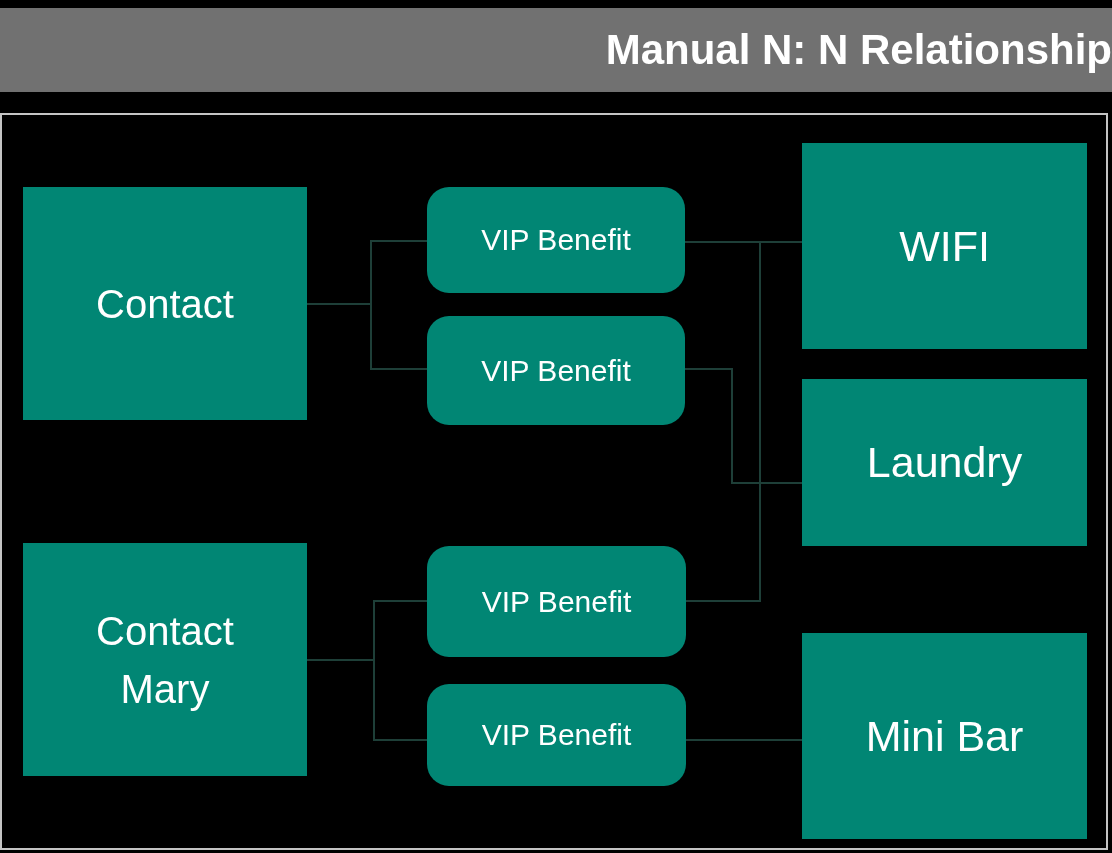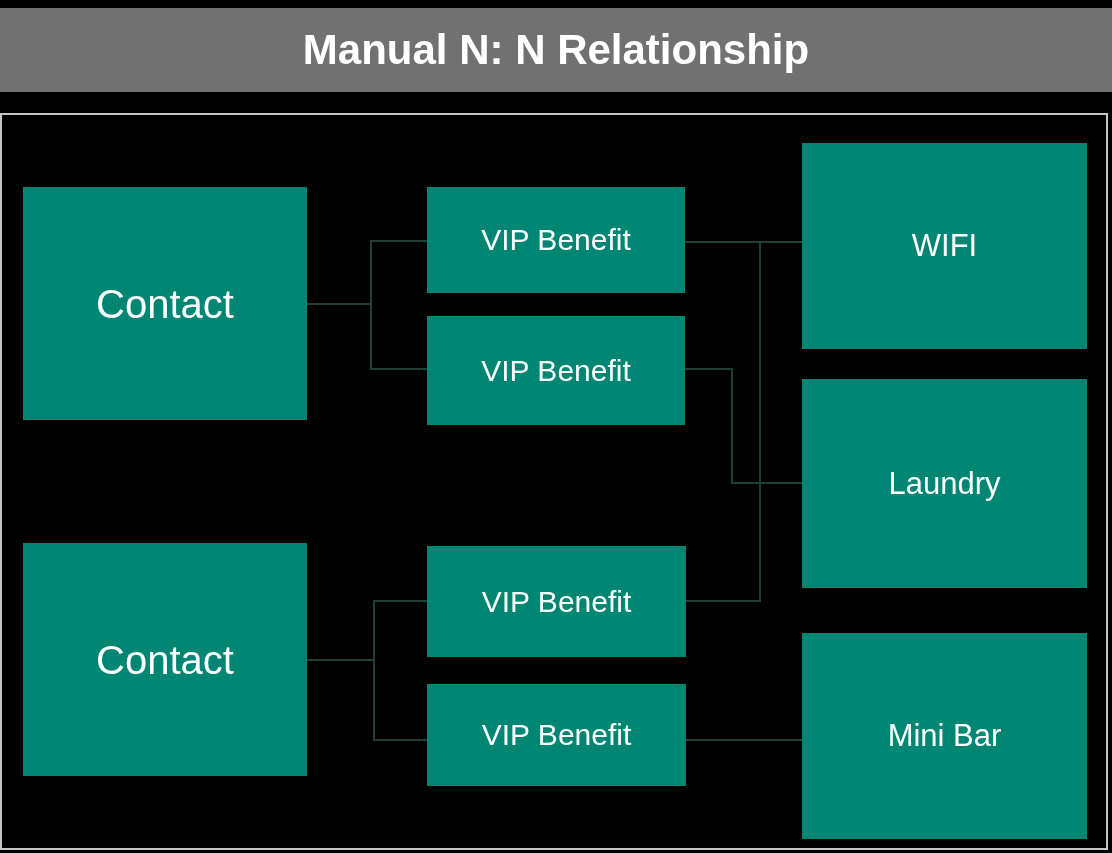--- a/index.html
+++ b/index.html
@@ -19,7 +19,7 @@
   .titlebar{
     position:absolute;left:0;top:8px;width:1112px;height:84px;
     background:var(--header_bg);
-    display:flex;align-items:center;justify-content:center;
+    display:flex;align-items:center;justify-content:flex-end;
   }
   .titlebar .title{
     color:var(--text);font-size:42px;font-weight:bold;letter-spacing:0px;

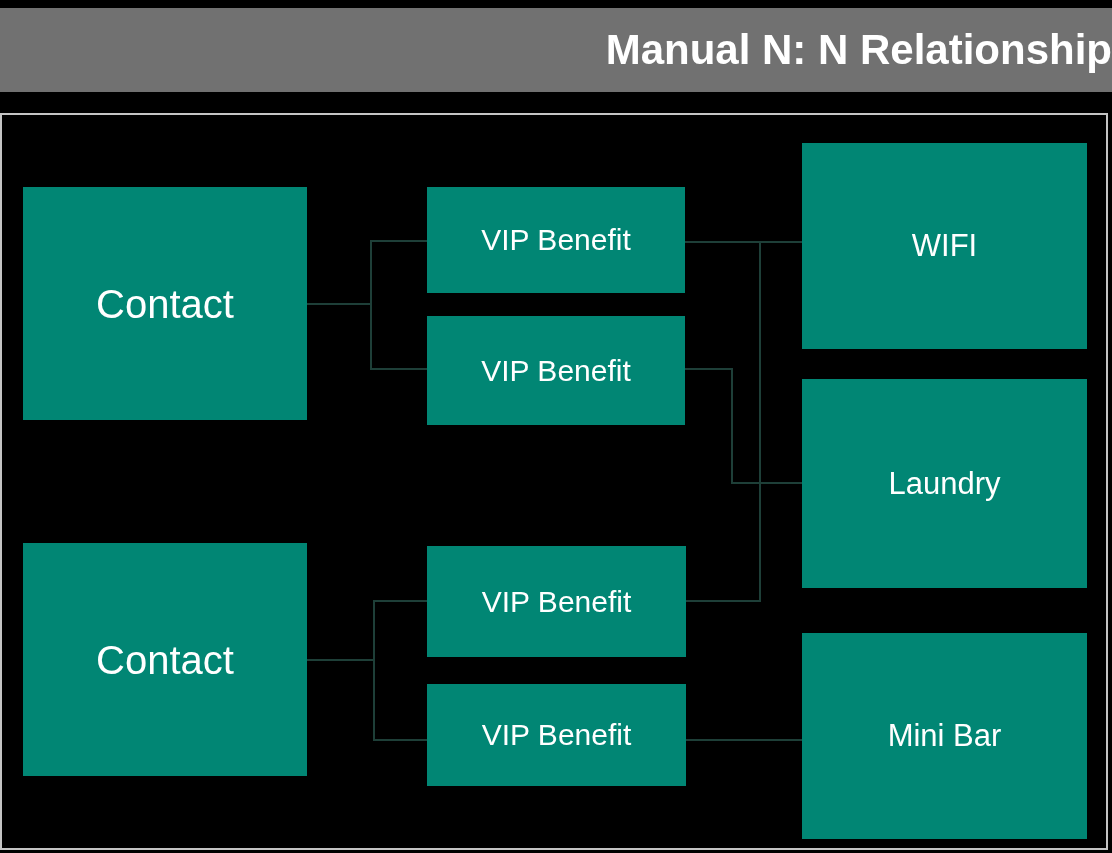--- a/index.html
+++ b/index.html
@@ -38,7 +38,7 @@
     text-align:center;
   }
   .node.contact{font-size:40px;line-height:58px;}
-  .node.benefit{font-size:30px;}
+  .node.benefit{font-size:30px;border-radius:22px;}
   .node.service{font-size:31px;}
   .conn{position:absolute;background:var(--connector);}
   

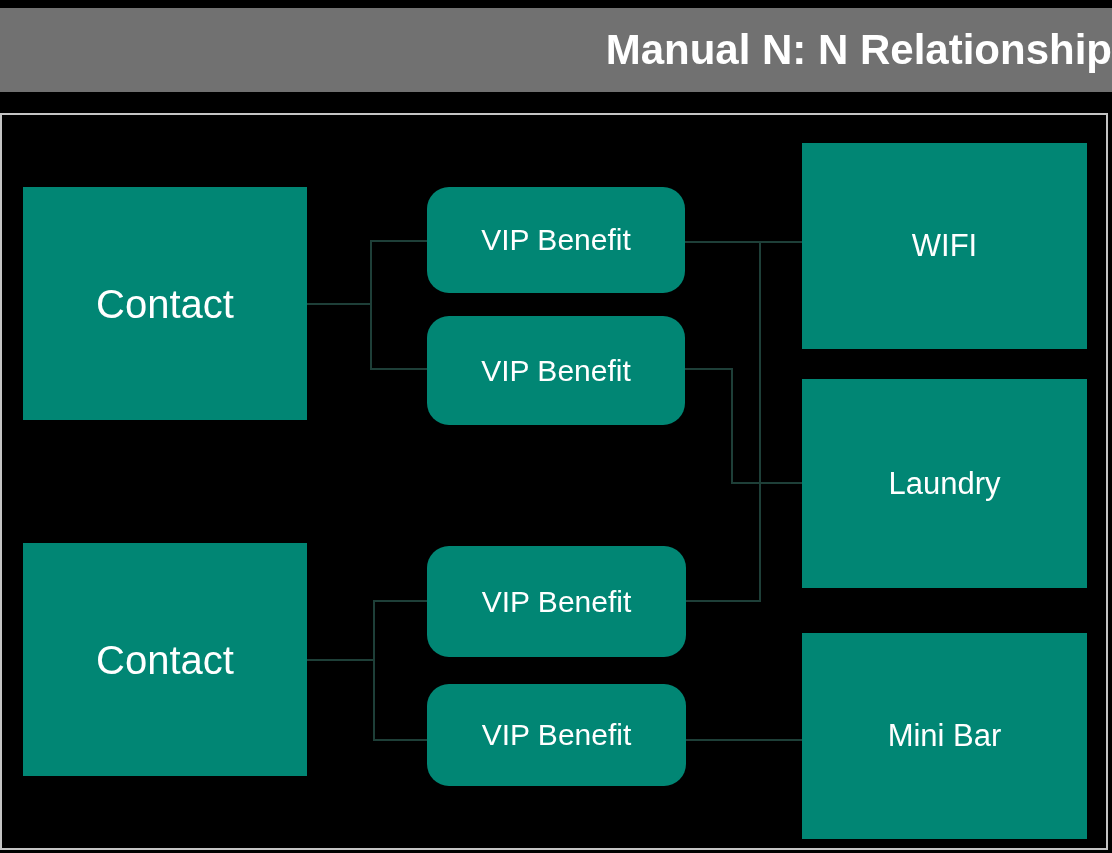--- a/index.html
+++ b/index.html
@@ -39,7 +39,7 @@
   }
   .node.contact{font-size:40px;line-height:58px;}
   .node.benefit{font-size:30px;border-radius:22px;}
-  .node.service{font-size:31px;}
+  .node.service{font-size:43px;}
   .conn{position:absolute;background:var(--connector);}
   
   #node-john   {left:23px;  top:187px; width:284px; height:233px;}

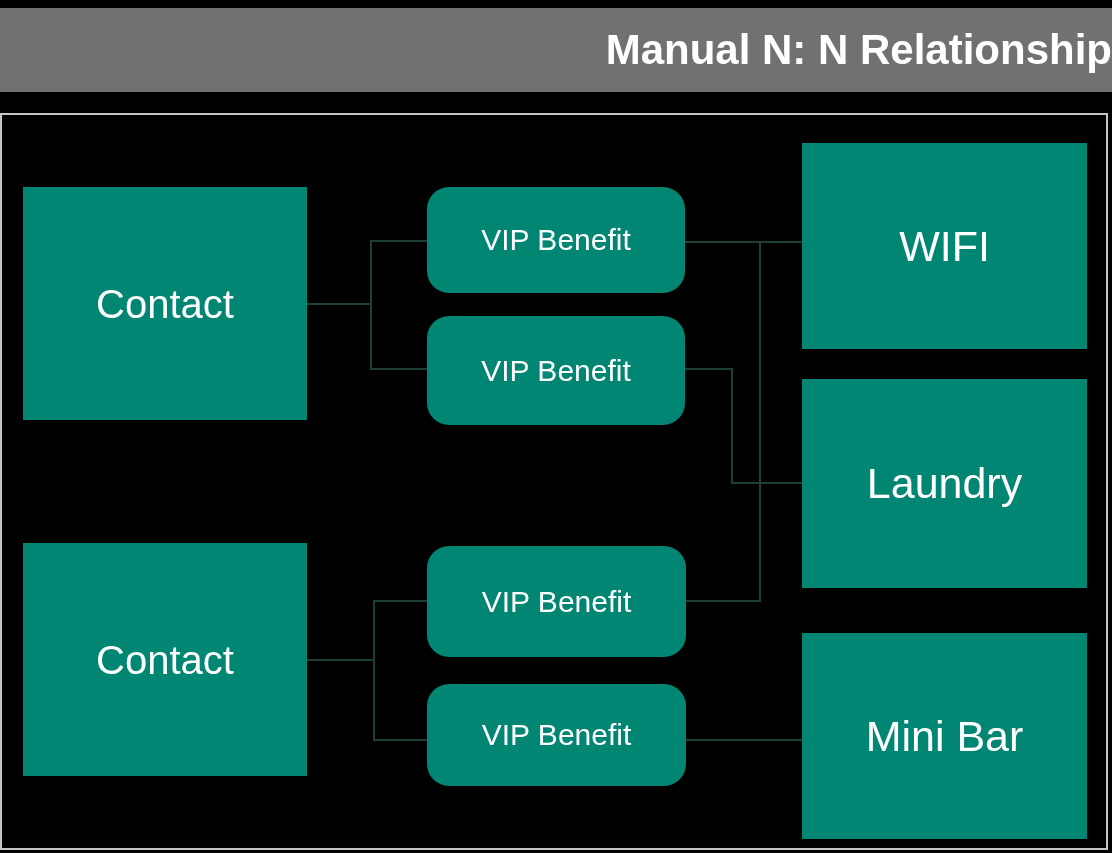--- a/index.html
+++ b/index.html
@@ -49,7 +49,7 @@
   #node-vip3   {left:427px; top:546px; width:259px; height:111px;}
   #node-vip4   {left:427px; top:684px; width:259px; height:102px;}
   #node-wifi   {left:802px; top:143px; width:285px; height:206px;}
-  #node-laundry{left:802px; top:379px; width:285px; height:209px;}
+  #node-laundry{left:802px; top:379px; width:285px; height:167px;}
   #node-minibar{left:802px; top:617px; width:285px; height:206px;margin-top:16px;}
 </style>
 </head>

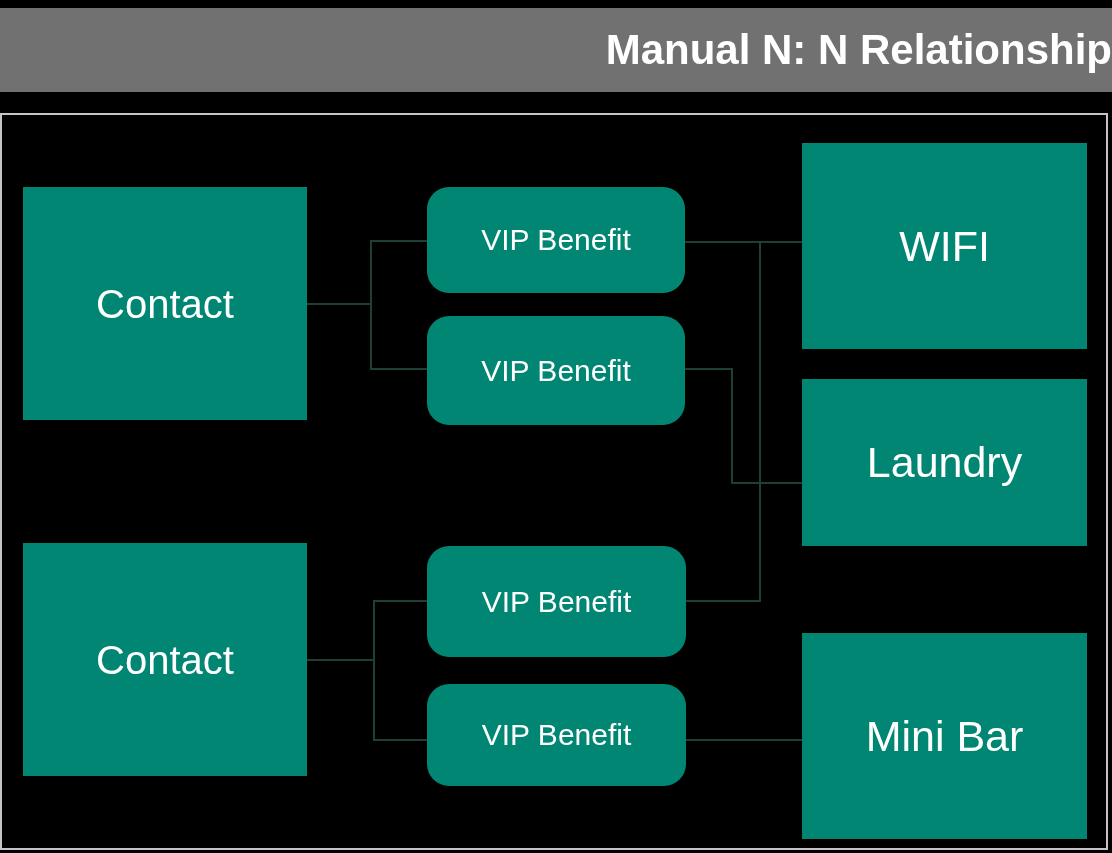--- a/index.html
+++ b/index.html
@@ -83,6 +83,7 @@
 
 <div class="node contact" id="node-mary">
   <span>Contact</span>
+  <span>Mary</span>
 </div>
 
 <div class="node benefit" id="node-vip1">

